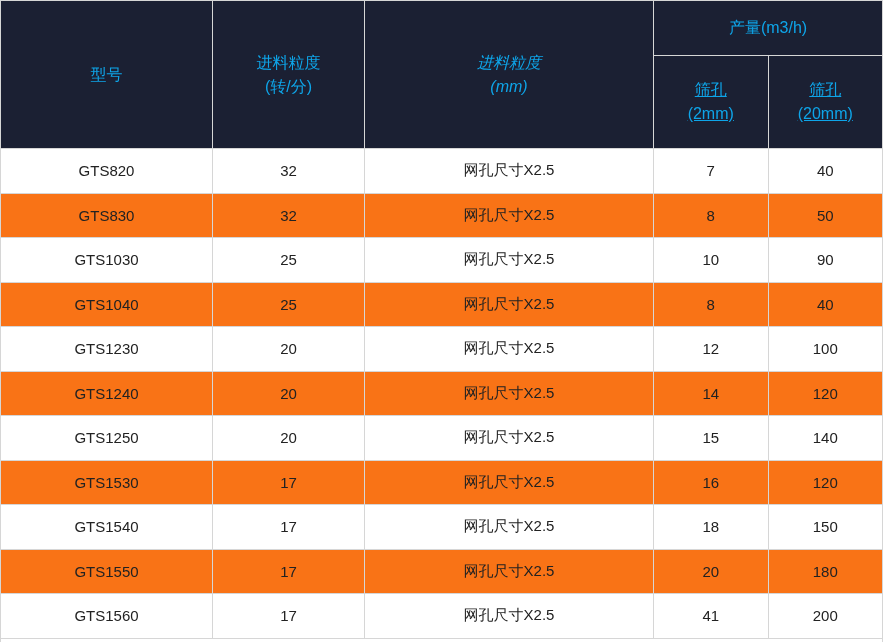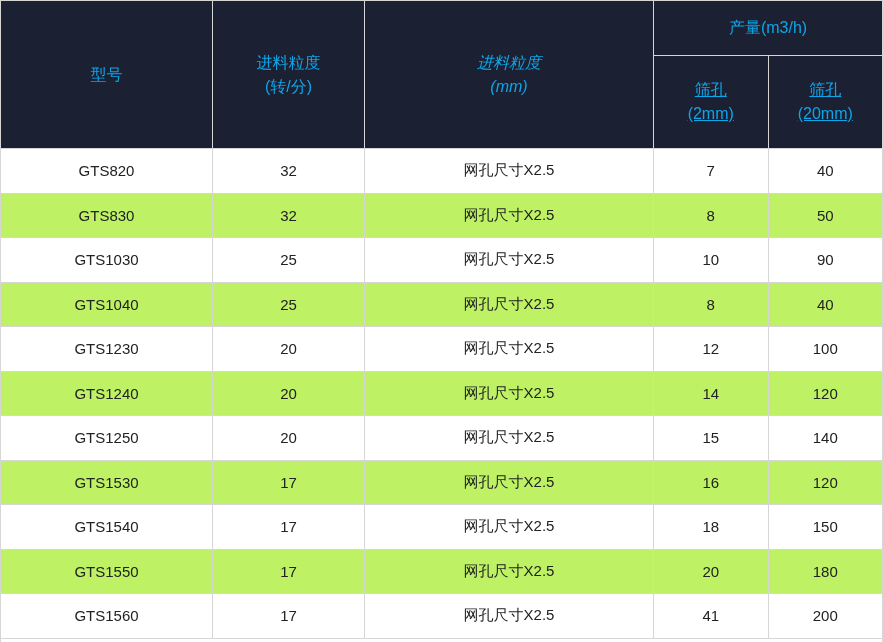--- a/index.html
+++ b/index.html
@@ -52,7 +52,7 @@
     background: #ffffff;
   }
   tbody tr.alt td {
-    background: #bef264;
+    background: #f97316;
   }
   tfoot td {
     font-size: 15px;

